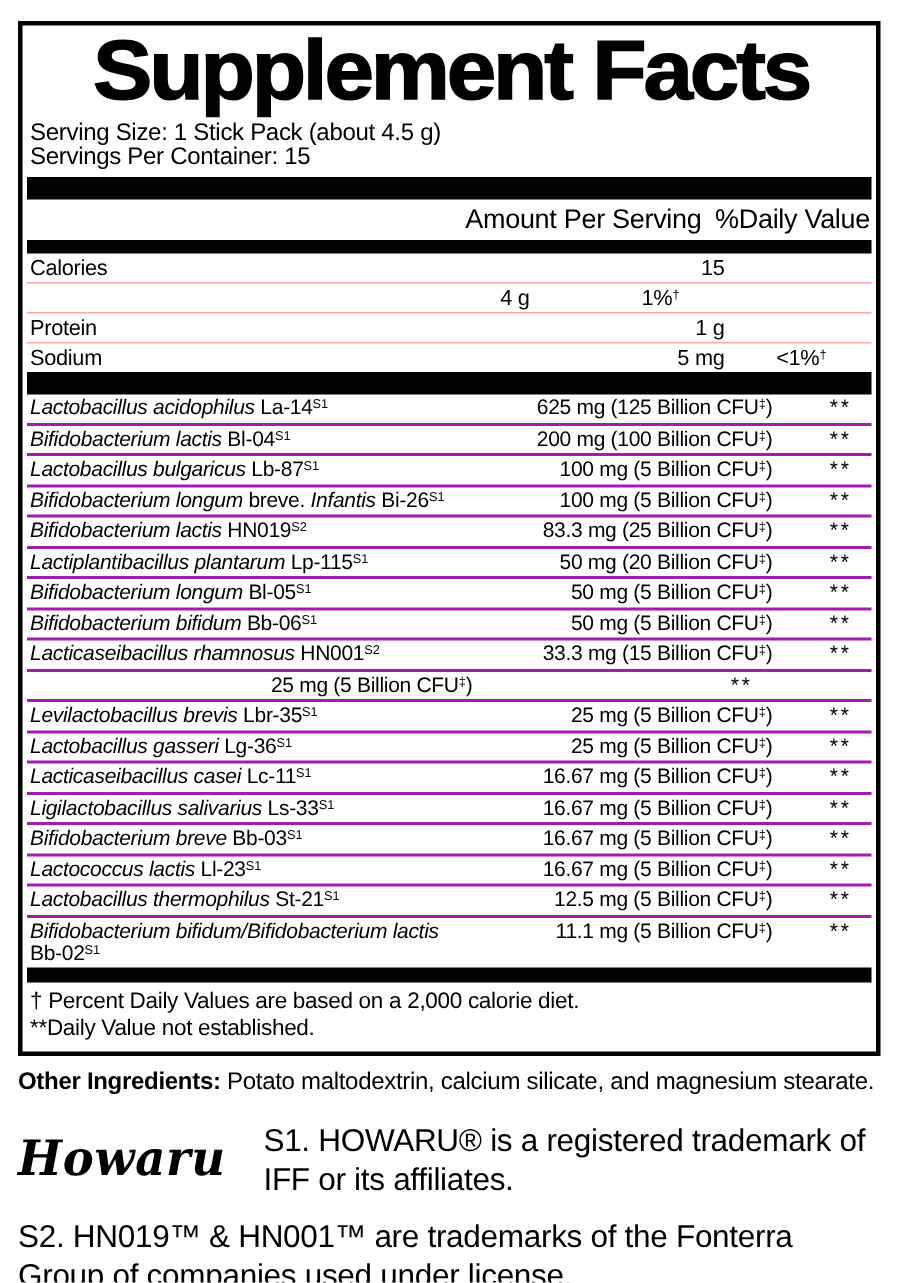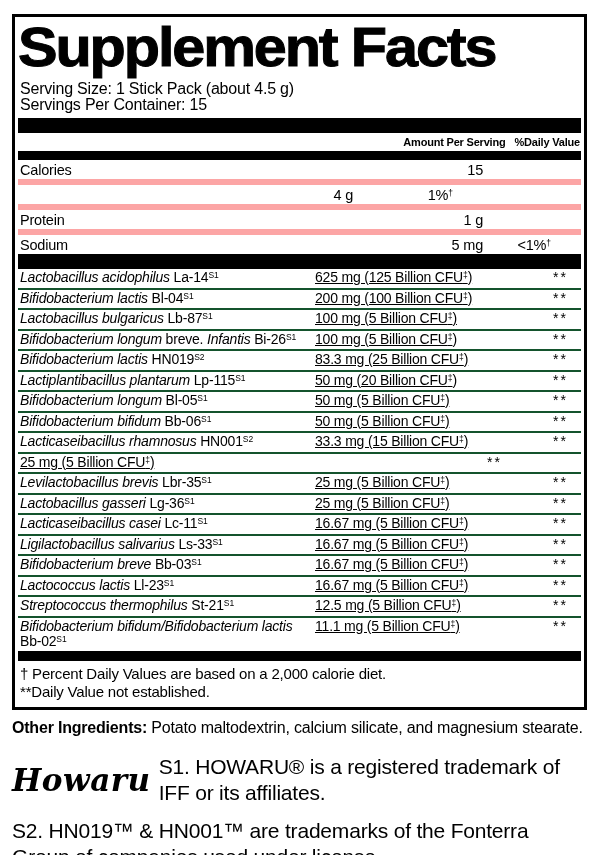--- a/index.html
+++ b/index.html
@@ -22,7 +22,7 @@
     margin:2px 0 6px 0;
     -webkit-text-stroke:1px #000;
   }
-  .title-wrap{overflow:hidden;}
+  .title-wrap{overflow:hidden;margin-left:44px;}
   .serving-line{font-size:16px;line-height:16px;letter-spacing:-0.2px;padding-left:2px;}
   .bar{background:#000;margin:0;}
   .bar-a{height:15px;margin-top:5px;}

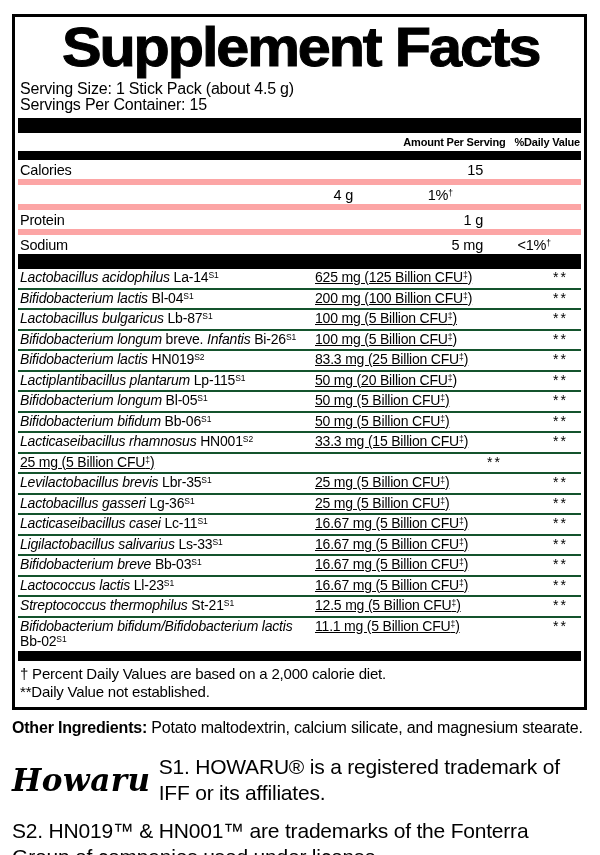--- a/index.html
+++ b/index.html
@@ -31,7 +31,7 @@
   .bar-d{height:10px;}
   .col-header{
     display:flex;justify-content:flex-end;align-items:baseline;gap:9px;
-    font-size:11px;font-weight:bold;letter-spacing:-0.2px;
+    font-size:18px;font-weight:normal;letter-spacing:-0.2px;
     padding:3px 1px 3px 0;
   }
   

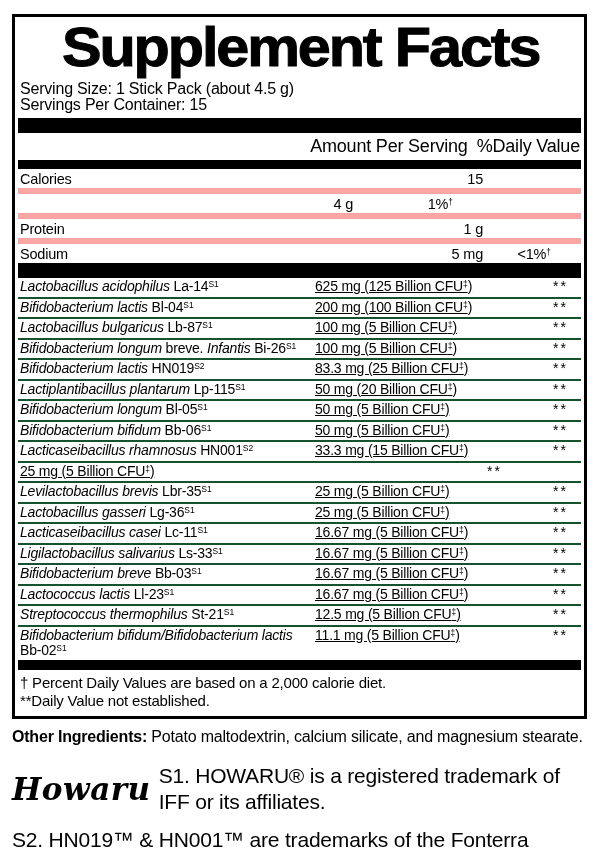--- a/index.html
+++ b/index.html
@@ -38,7 +38,7 @@
   .nrow{
     display:grid;grid-template-columns:1fr 130px 98px;align-items:baseline;
     font-size:14.5px;letter-spacing:-0.2px;
-    padding:2px 0 1px 2px;border-bottom:6px solid #fca5a5;
+    padding:2px 0 1px 2px;border-bottom:1px solid #fca5a5;
     min-height:16px;
   }
   .nrow:last-child{border-bottom:none;}

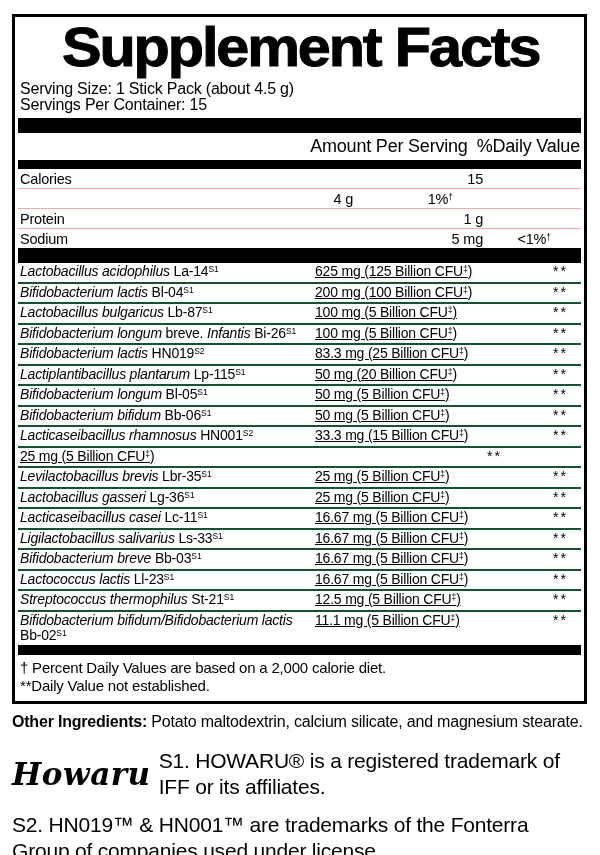--- a/index.html
+++ b/index.html
@@ -48,7 +48,7 @@
   .prow{
     display:grid;grid-template-columns:1fr 200px 66px;align-items:baseline;
     font-size:14px;letter-spacing:-0.2px;line-height:15.5px;
-    padding:1px 0 1px 2px;border-bottom:2px solid #14532d;
+    padding:1px 0 1px 2px;border-bottom:2px solid #a21caf;
     min-height:16.5px;
   }
   .prow:last-child{border-bottom:none;}

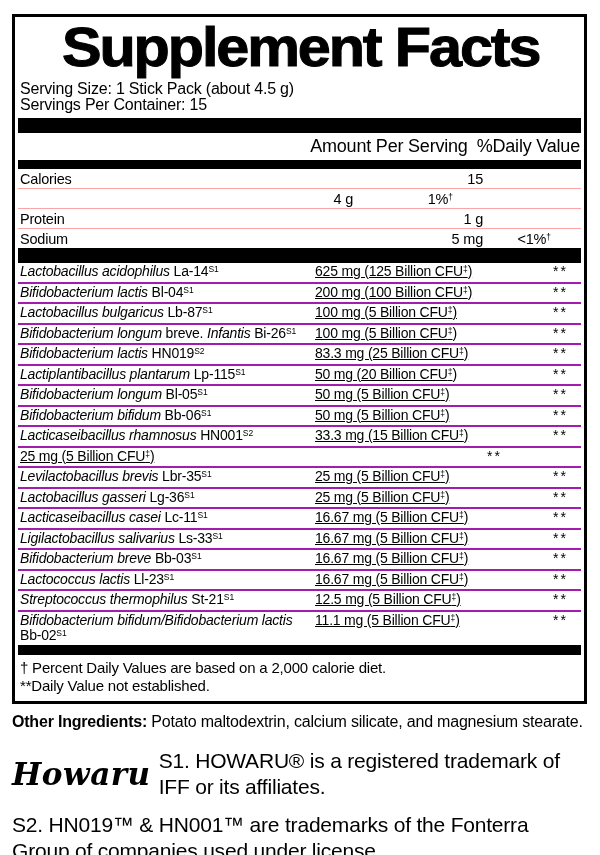--- a/index.html
+++ b/index.html
@@ -52,7 +52,7 @@
     min-height:16.5px;
   }
   .prow:last-child{border-bottom:none;}
-  .prow .amt{text-align:left;white-space:nowrap;text-decoration:underline;}
+  .prow .amt{text-align:right;white-space:nowrap;}
   .prow .dv{text-align:right;padding-right:13px;letter-spacing:2px;white-space:nowrap;}
   .prow i{font-style:italic;}
   sup{font-size:8.5px;line-height:0;vertical-align:4px;letter-spacing:0;}

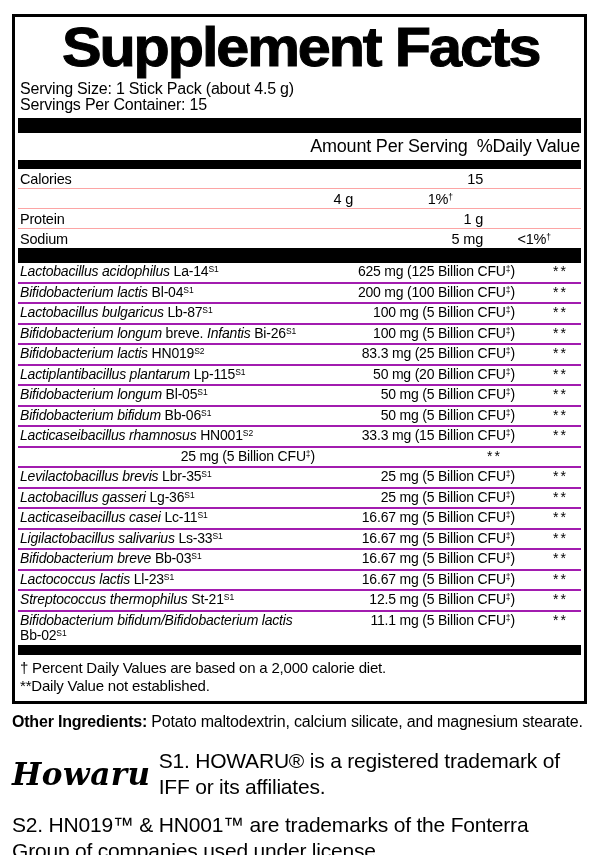--- a/index.html
+++ b/index.html
@@ -197,7 +197,7 @@
           <span class="dv">**</span>
         </div>
         <div class="prow">
-          <span class="pname"><i>Streptococcus thermophilus </i><span>St-21</span><sup>S1</sup></span>
+          <span class="pname"><i>Lactobacillus thermophilus </i><span>St-21</span><sup>S1</sup></span>
           <span class="amt">12.5 mg (5 Billion CFU<sup>‡</sup>)</span>
           <span class="dv">**</span>
         </div>

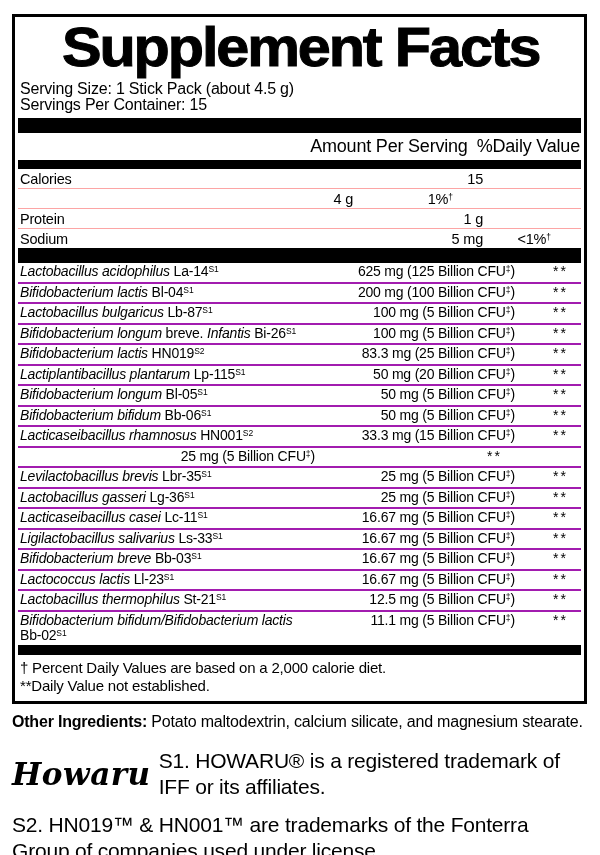--- a/index.html
+++ b/index.html
@@ -60,7 +60,7 @@
   
   .other-line{font-size:16px;margin:9px 0 0 0;letter-spacing:-0.2px;}
   .other-line b{font-weight:bold;}
-  .howaru-row{display:flex;align-items:center;gap:8px;margin-top:17px;}
+  .howaru-row{display:flex;align-items:center;gap:25px;margin-top:17px;}
   .howaru-logo{
     font-family:"DejaVu Serif",serif;font-style:italic;font-weight:bold;
     font-size:31px;letter-spacing:0.5px;line-height:1;

